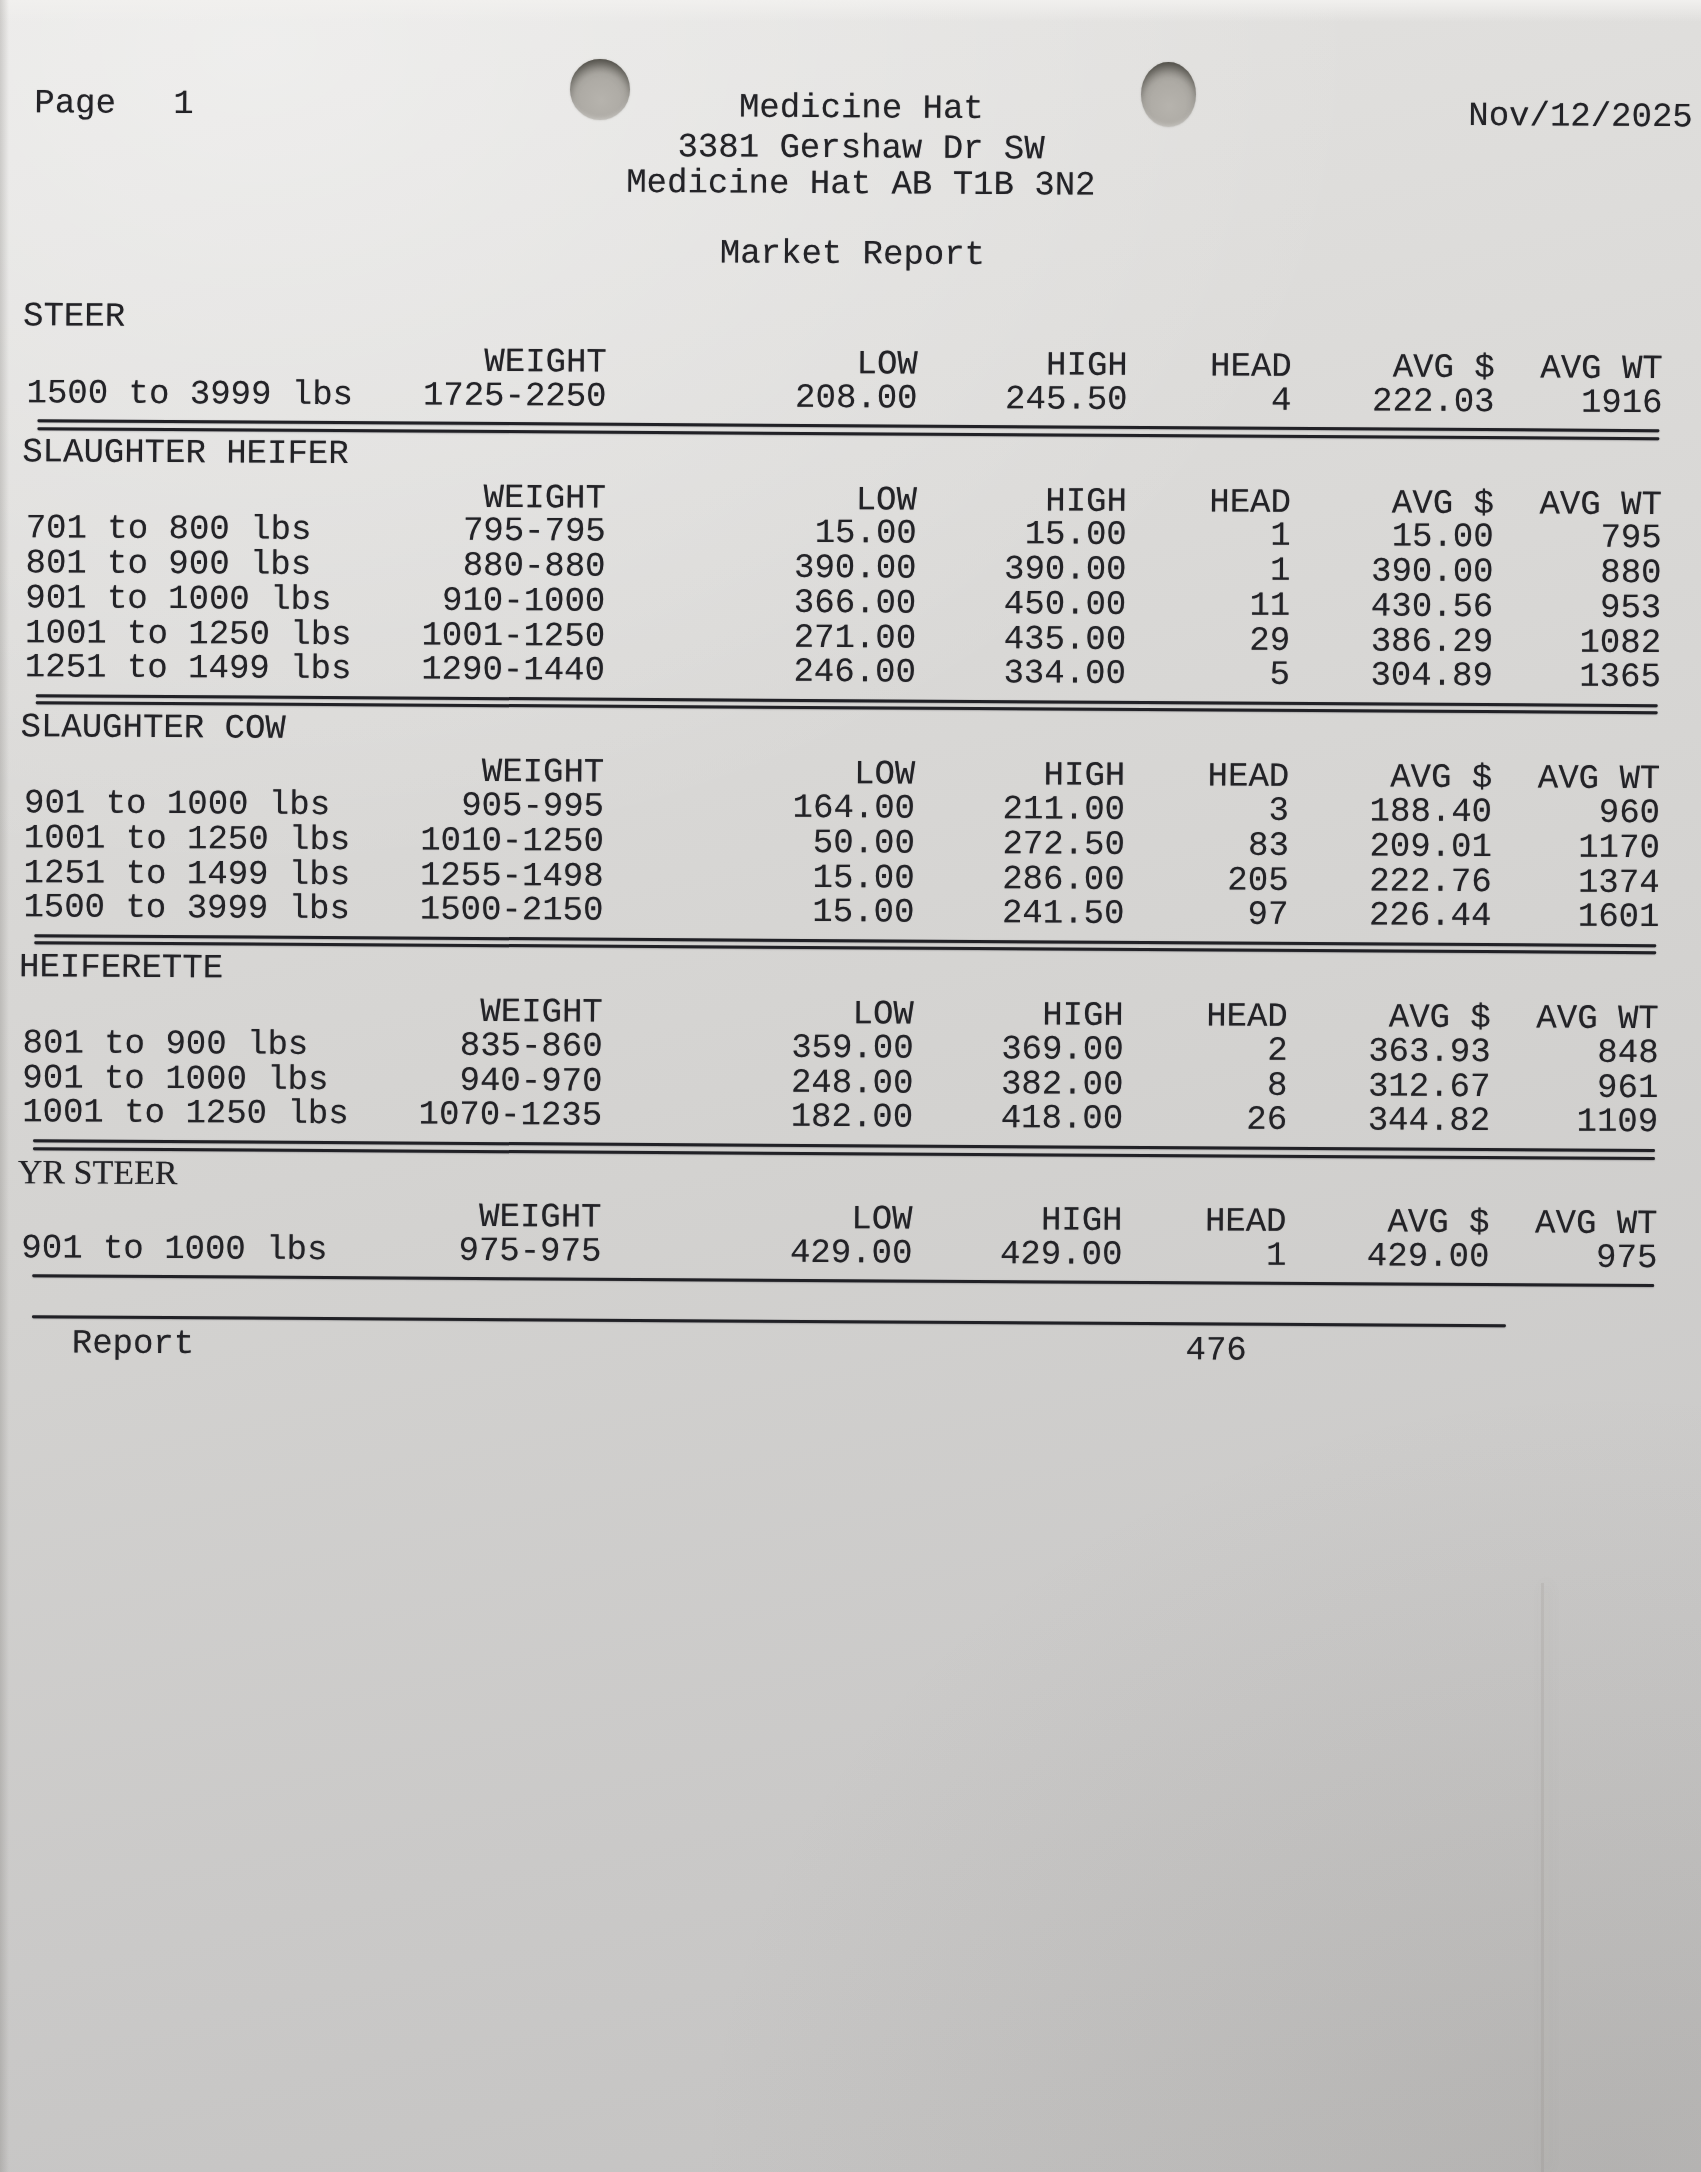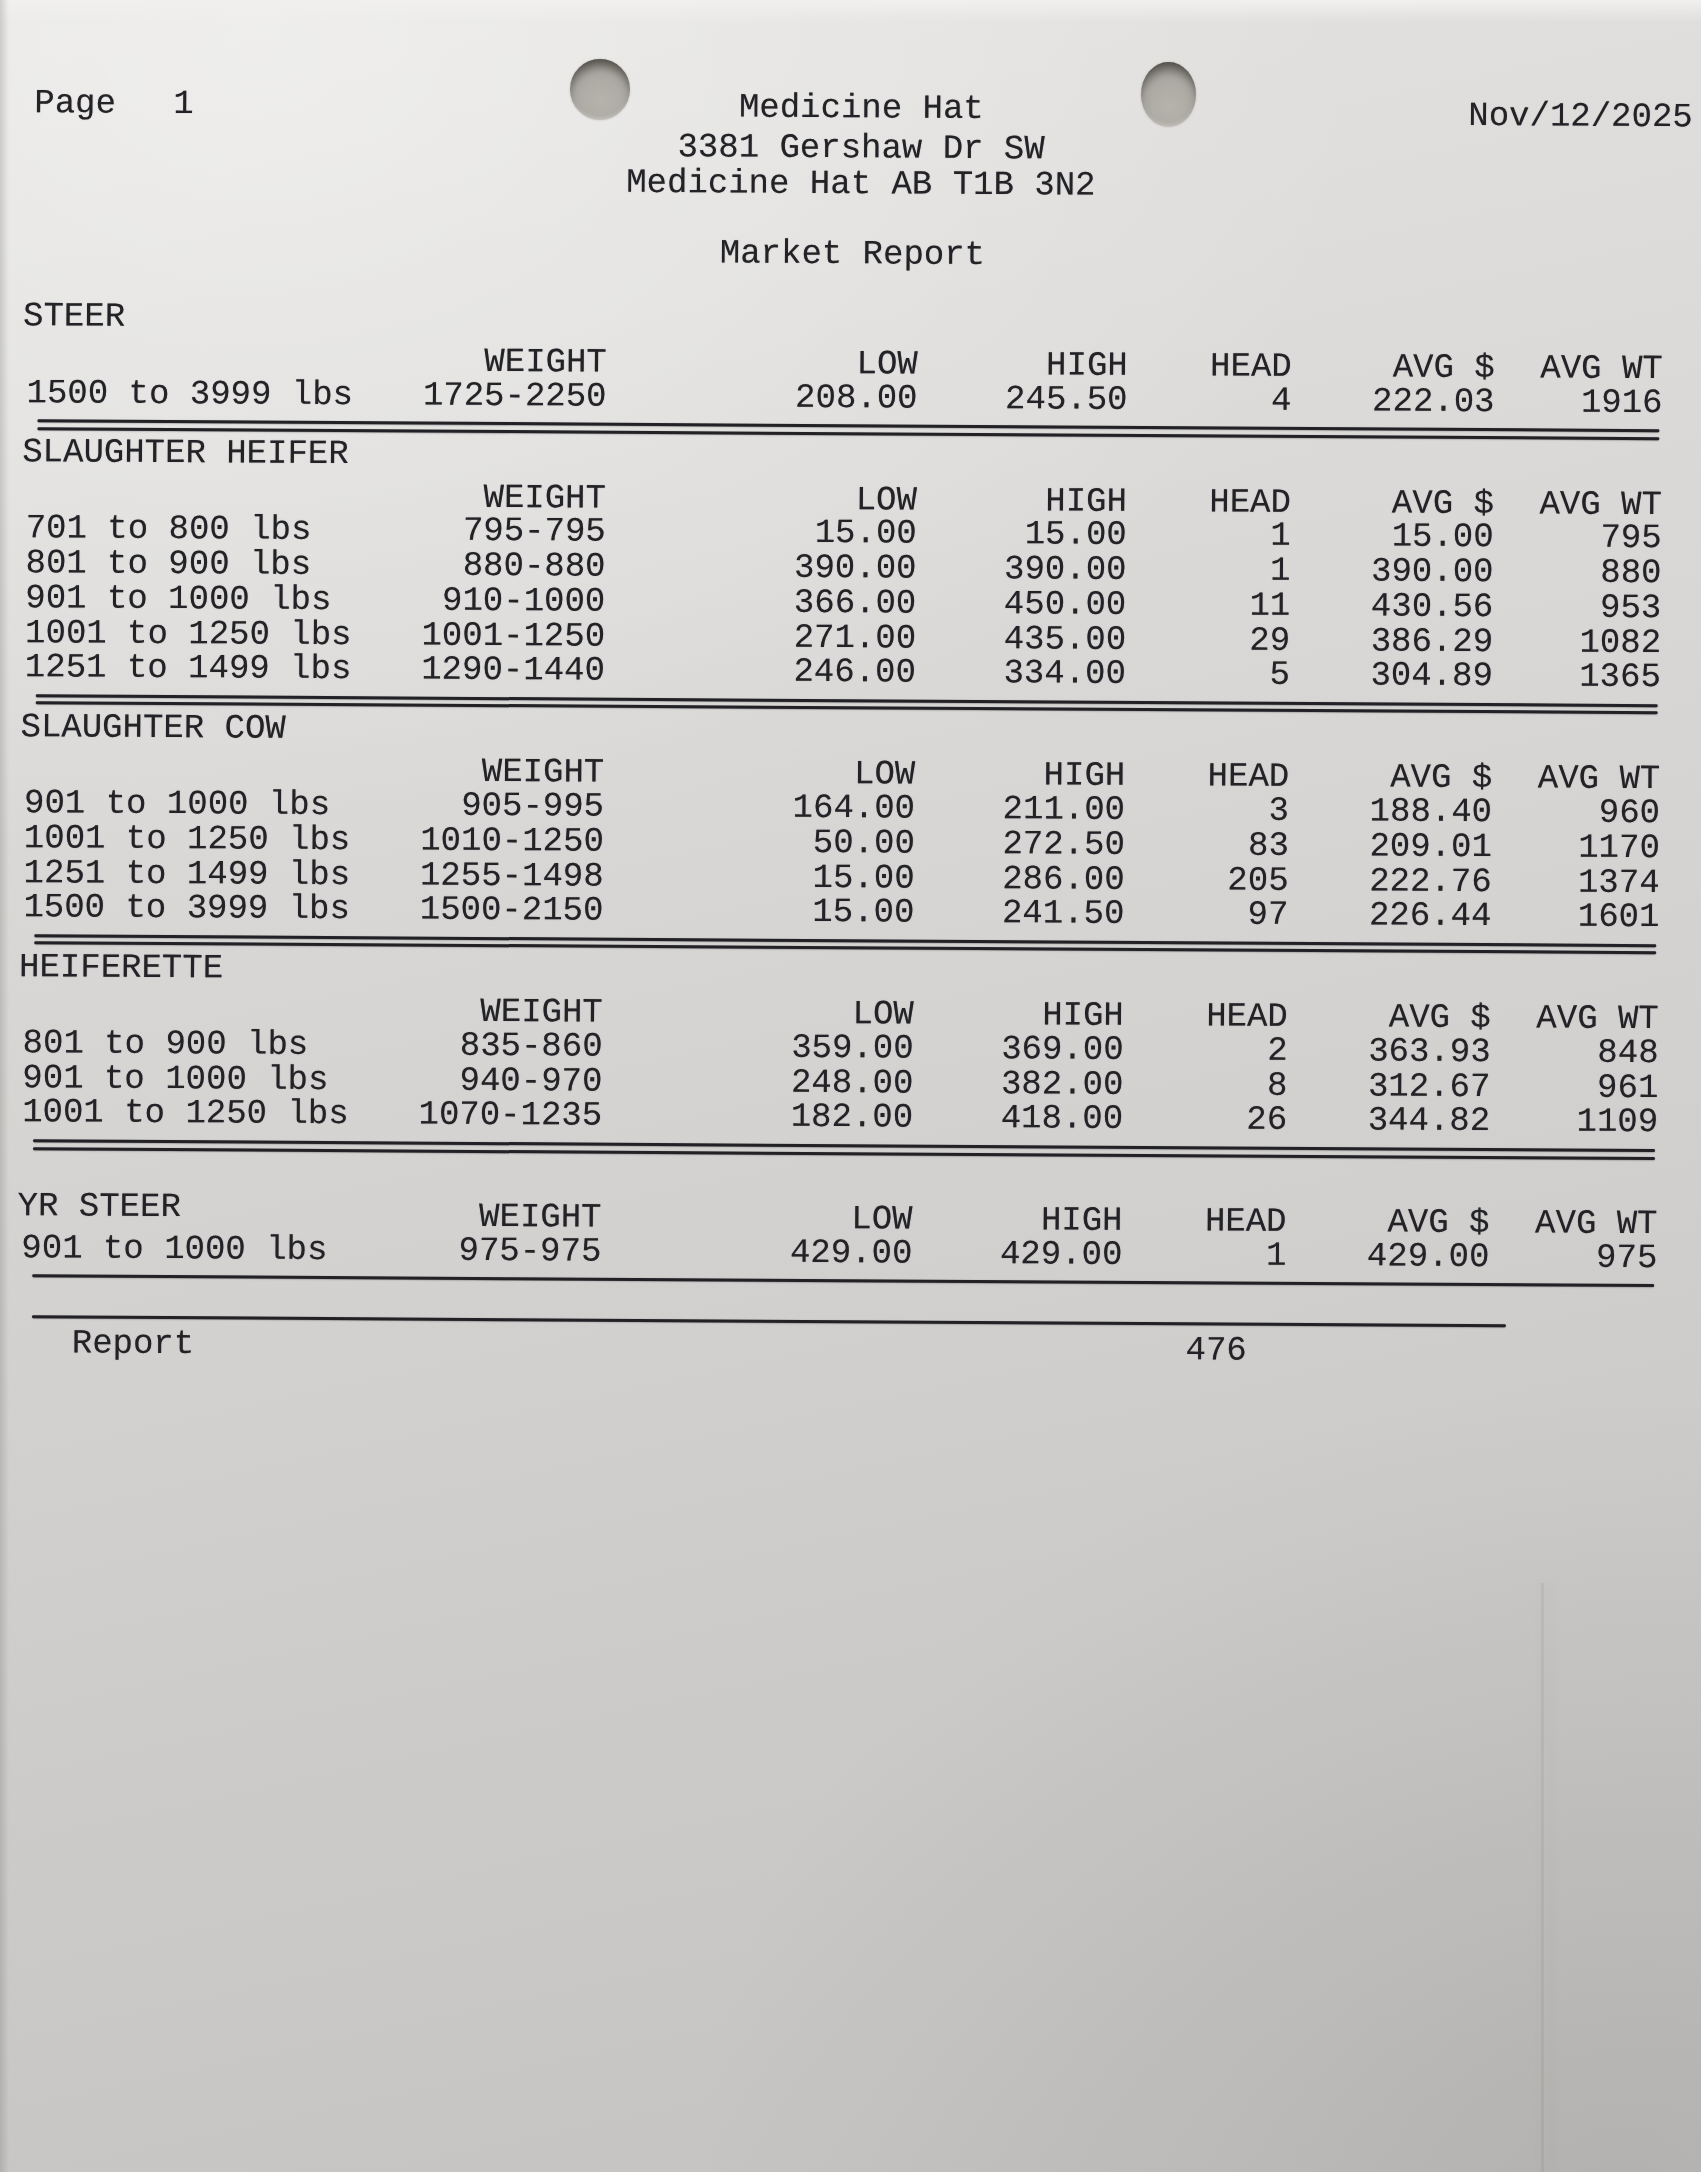--- a/index.html
+++ b/index.html
@@ -214,7 +214,7 @@
         </div>
         <div class="rule" style="left:40px;top:1139px;width:1622px;"></div>
         <div class="rule" style="left:40px;top:1147px;width:1622px;"></div>
-        <span class="abs" style="left:25px;top:1185px;">YR STEER</span>
+        <span class="abs" style="left:25px;top:1151px;font-family:Liberation Serif, serif;">YR STEER</span>
         <div class="row" style="top:1193px;">
           <span class="cell" style="width:609px;">WEIGHT</span>
           <span class="cell" style="width:920px;">LOW</span>

